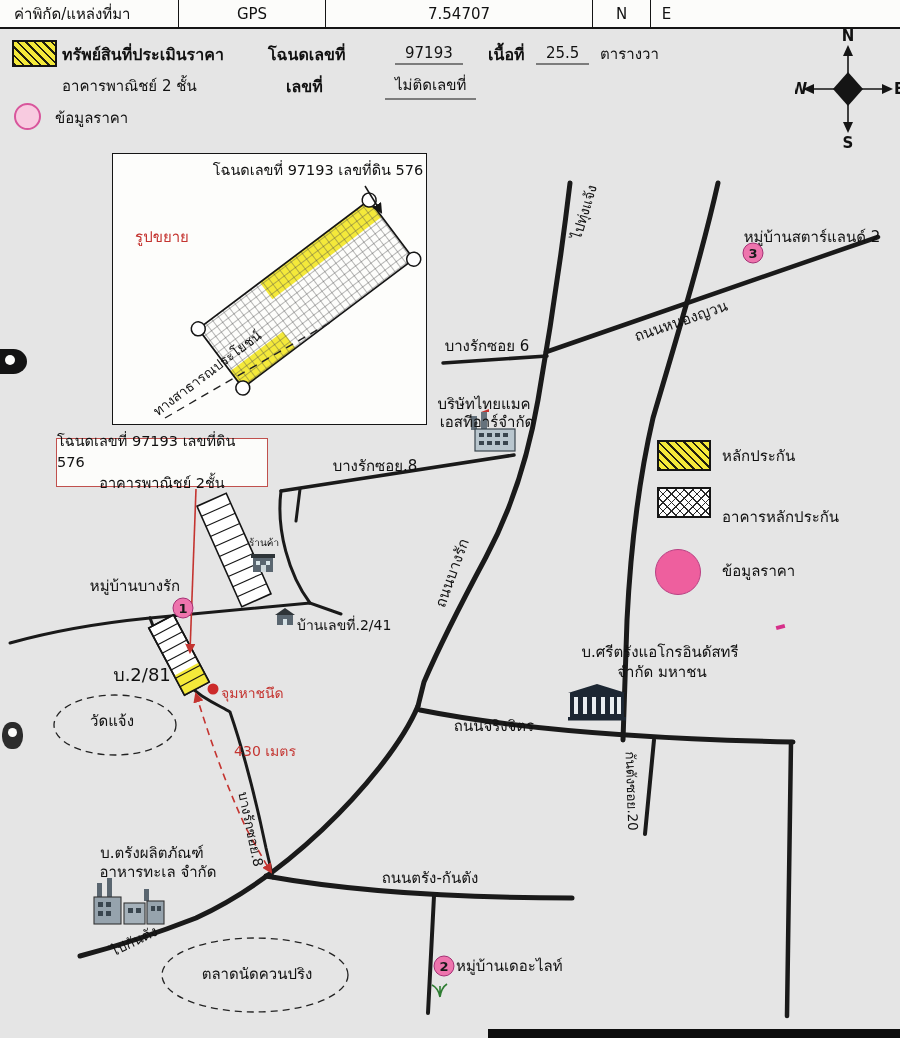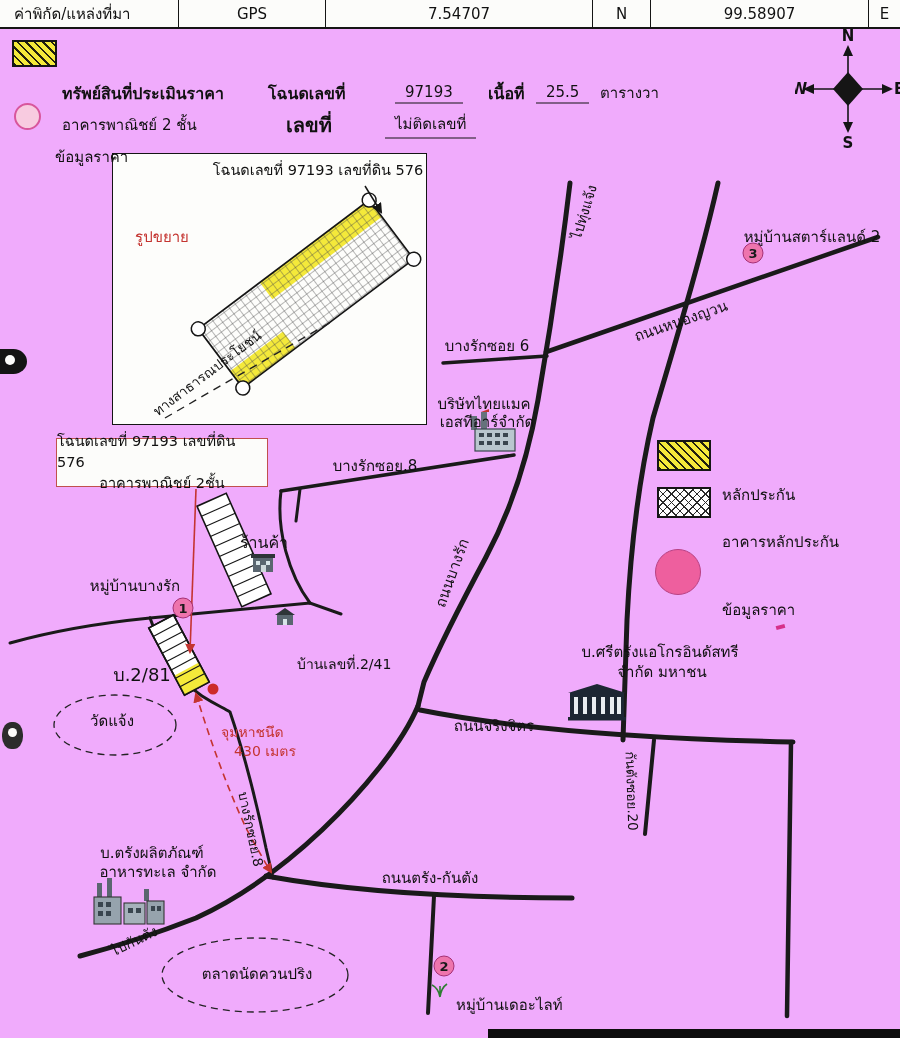--- a/index.html
+++ b/index.html
@@ -6,7 +6,7 @@
   html,body { background:#9a9a9a; }
   .page {
     position:relative; width:900px; height:1038px; margin:0 auto;
-    background:#f0abfc; overflow:hidden;
+    background:#e5e5e5; overflow:hidden;
     font-family:"DejaVu Sans", sans-serif; color:#111;
   }
   svg { display:block; }

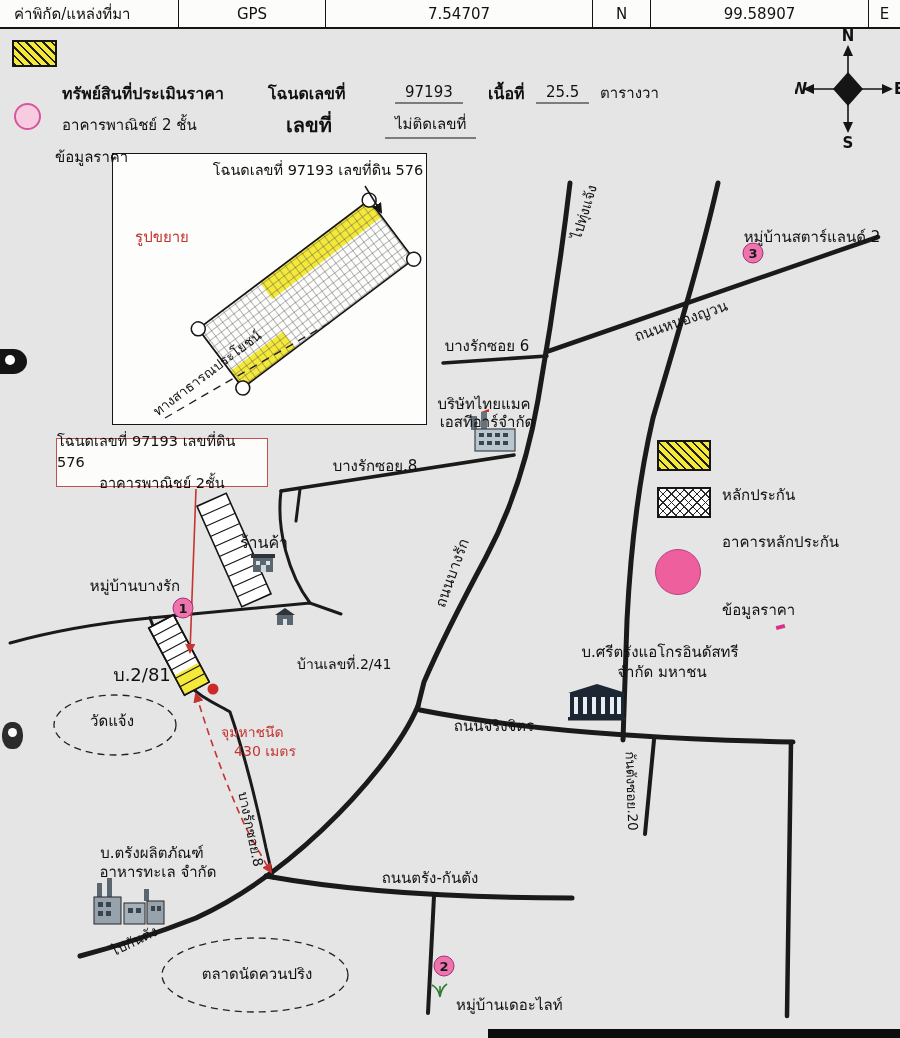--- a/index.html
+++ b/index.html
@@ -199,7 +199,6 @@
     <div class="cell" style="width:147px;">GPS</div>
     <div class="cell" style="width:267px;">7.54707</div>
     <div class="cell" style="width:58px;">N</div>
-    <div class="cell" style="width:218px;">99.58907</div>
     <div class="cell" style="width:32px;">E</div>
   </div>
 

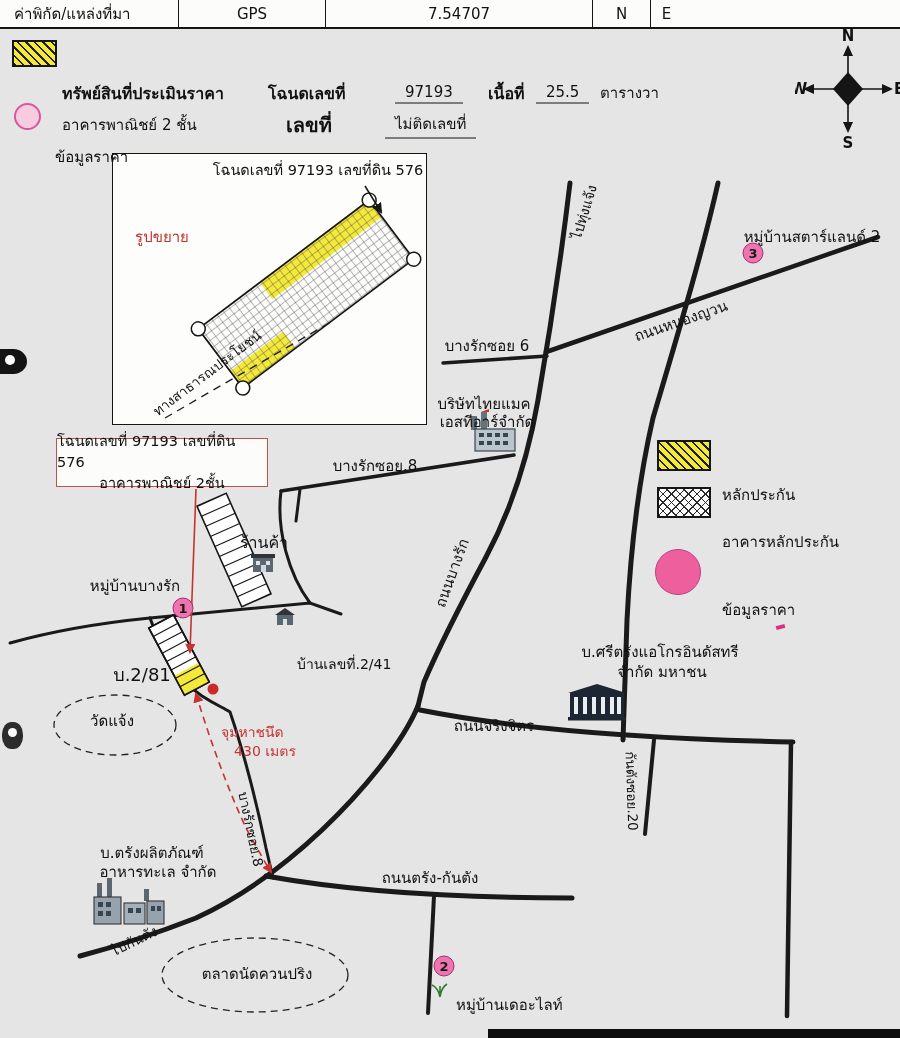--- a/index.html
+++ b/index.html
@@ -22,7 +22,7 @@
   
   .lbl, .lbl-left { position:absolute; white-space:nowrap; font-size:15px; z-index:25; }
   .lbl { transform:translate(-50%,-50%); }
-  .lbl-left { transform:translate(0,-50%);margin-top:39px; }
+  .lbl-left { transform:translate(0,-50%); }
   .bold { font-weight:bold; }
   .red { color:#c43430; }
   .underlined { border-bottom:1.6px solid #151515; padding:0 10px 2px 10px; }

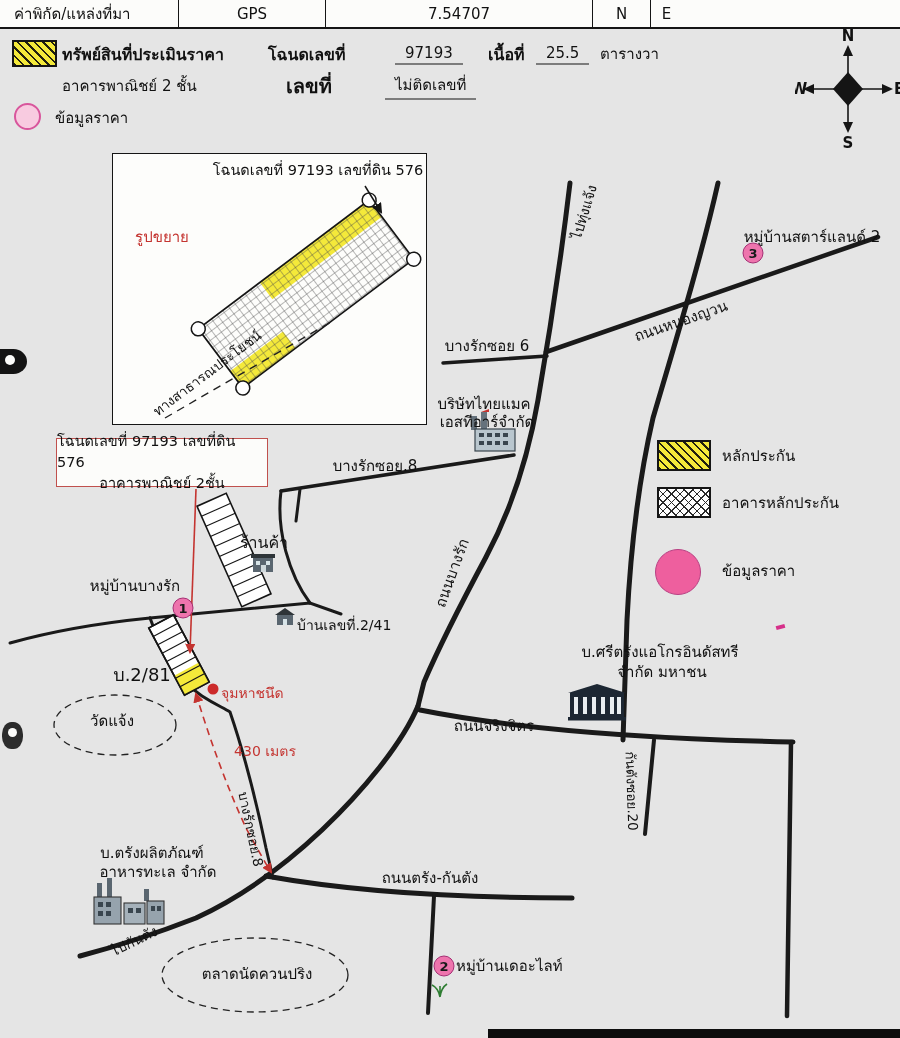--- a/index.html
+++ b/index.html
@@ -211,7 +211,7 @@
   <div class="lbl-left" style="left:600px;top:54px;">ตารางวา</div>
 
   <div class="lbl-left" style="left:62px;top:86px;">อาคารพาณิชย์ 2 ชั้น</div>
-  <div class="lbl-left bold" style="left:286px;top:86px;font-size:20px;">เลขที่</div>
+  <div class="lbl-left bold" style="left:286px;top:86px;font-size:16px;">เลขที่</div>
   <div class="lbl-left underlined" style="left:385px;top:86px;">ไม่ติดเลขที่</div>
 
   <div class="abs pinkring" style="left:14px;top:103px;width:27px;height:27px;z-index:25;"></div>

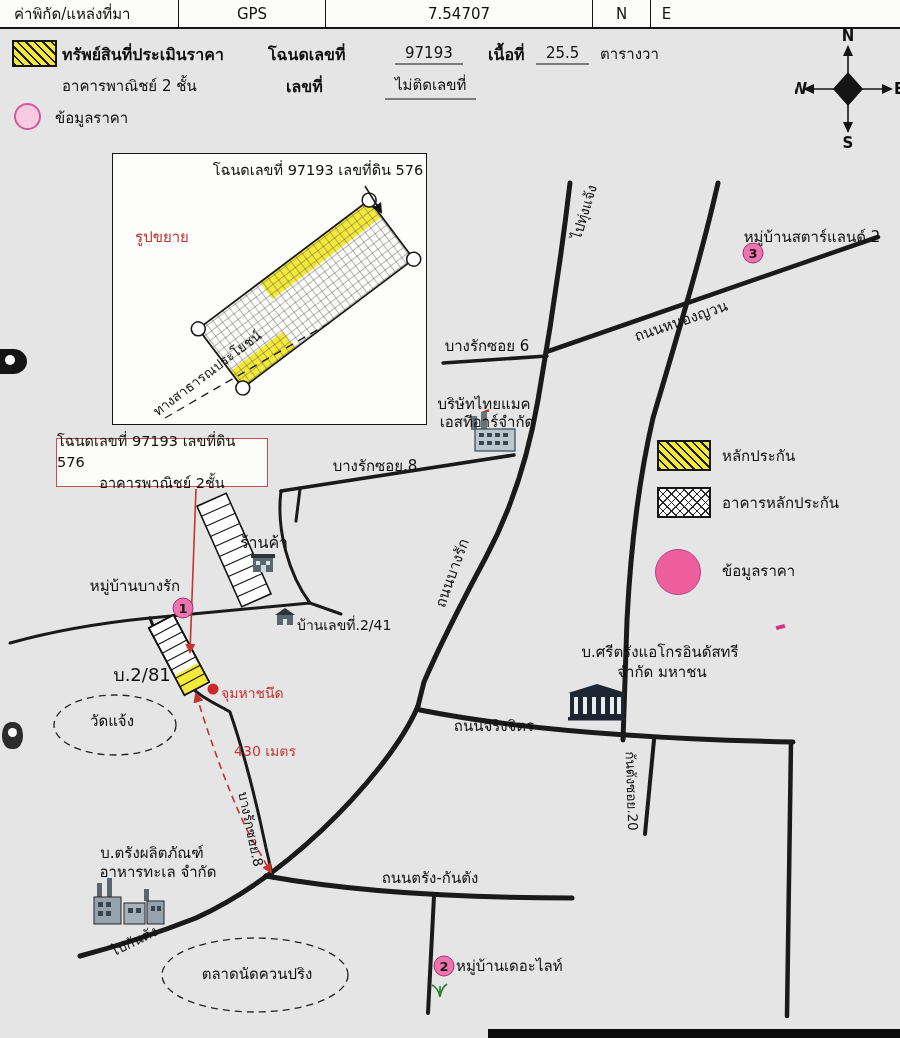--- a/index.html
+++ b/index.html
@@ -267,7 +267,7 @@
   <div class="abs hatch-y" style="left:657px;top:440px;width:54px;height:31px;z-index:20;"></div>
   <div class="lbl-left" style="left:722px;top:456px;">หลักประกัน</div>
   <div class="abs hatch-x" style="left:657px;top:487px;width:54px;height:31px;z-index:20;"></div>
-  <div class="lbl-left" style="left:722px;top:503px;">อาคารหลักประกัน</div>
+  <div class="lbl-left" style="left:722px;top:517px;">อาคารหลักประกัน</div>
   <div class="abs legend-circle" style="left:655px;top:549px;width:46px;height:46px;z-index:20;"></div>
   <div class="lbl-left" style="left:722px;top:571px;">ข้อมูลราคา</div>
 

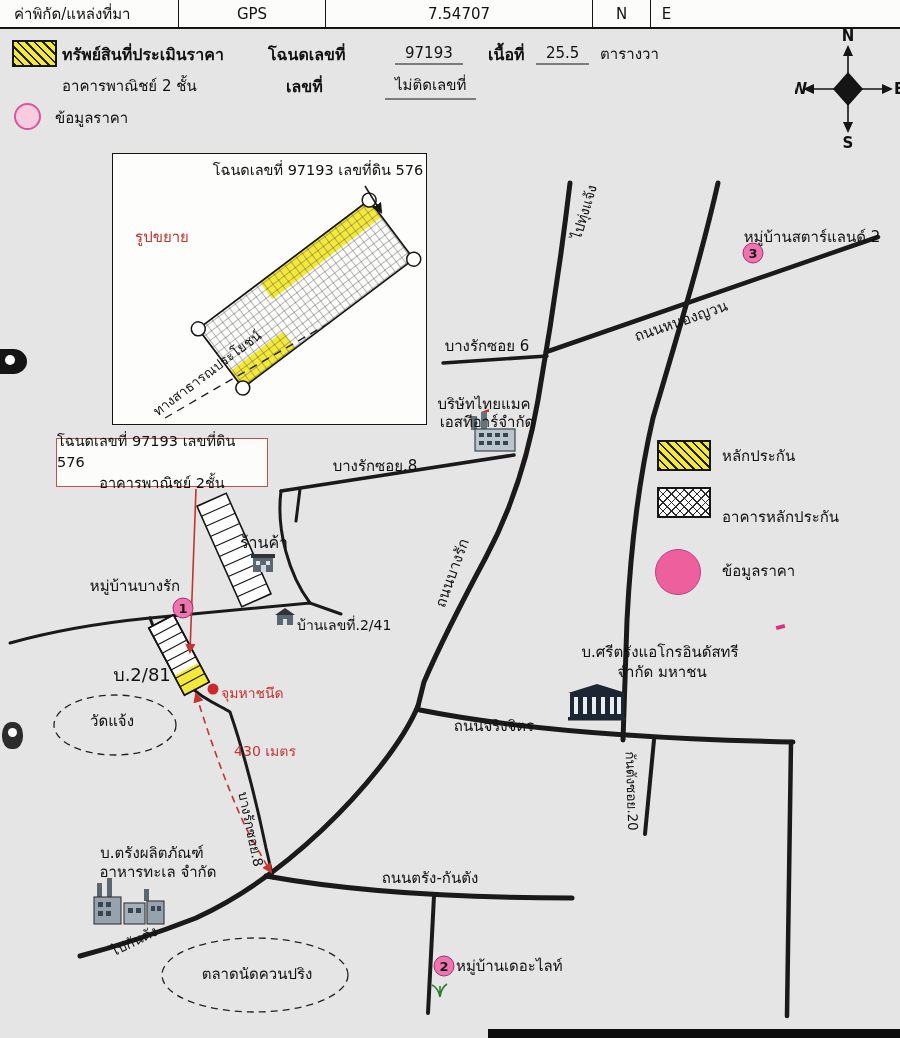--- a/index.html
+++ b/index.html
@@ -278,7 +278,7 @@
   <div class="lbl" style="left:484px;top:404px;">บริษัทไทยแมค</div>
   <div class="lbl" style="left:487px;top:422px;">เอสทีอาร์จำกัด</div>
   <div class="lbl" style="left:375px;top:466px;">บางรักซอย.8</div>
-  <div class="lbl" style="left:264px;top:542px;font-size:16px;">ร้านค้า</div>
+  <div class="lbl" style="left:264px;top:542px;font-size:10px;">ร้านค้า</div>
   <div class="lbl" style="left:135px;top:586px;">หมู่บ้านบางรัก</div>
   <div class="lbl-left" style="left:297px;top:625px;font-size:14px;">บ้านเลขที่.2/41</div>
   <div class="lbl" style="left:142px;top:674px;font-size:18px;">บ.2/81</div>

